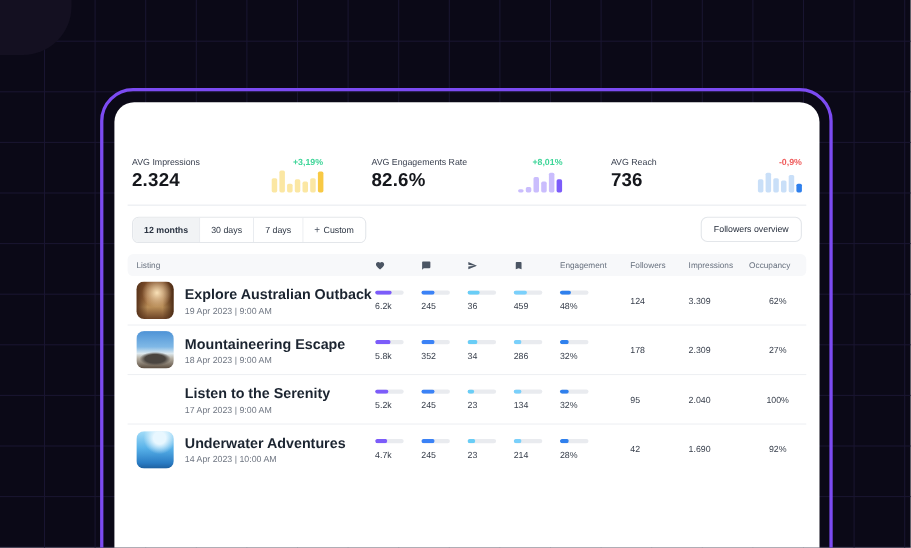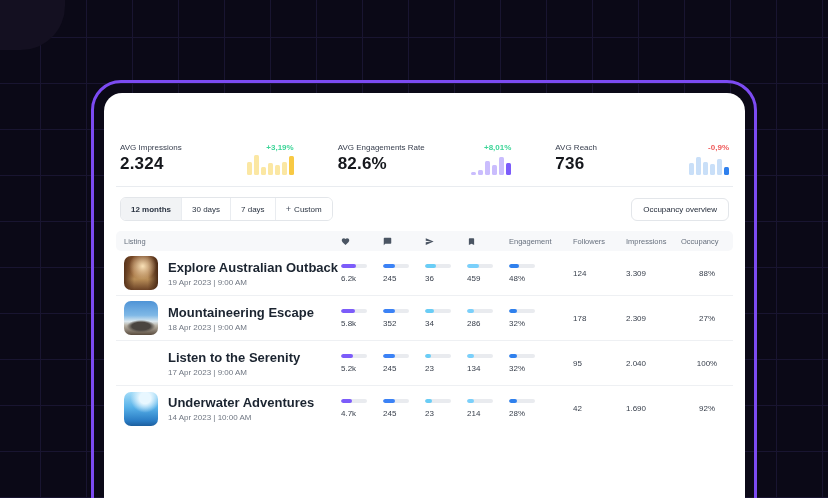--- a/index.html
+++ b/index.html
@@ -57,7 +57,7 @@
   .kebab { font-size:10px; color:#9aa1ad; cursor:pointer; line-height:1; padding:2px 4px; }
   .divider { border-top:1px solid #e9ecf0; margin-top:11px; }
 
-  .filter-row { display:flex; justify-content:space-between; align-items:center; margin-top:10px; padding:0 4px; }
+  .filter-row { display:flex; justify-content:space-between; align-items:flex-start; margin-top:10px; padding:0 4px; }
   .segmented { display:flex; border:1px solid #e3e6ea; border-radius:6px; overflow:hidden; background:#fff; }
   .seg-item { border:none; background:#fff; font-family:inherit; font-size:8px; color:#2b3442; padding:6px 10px; cursor:pointer; border-right:1px solid #e9ecf0; }
   .seg-item:last-child { border-right:none; }

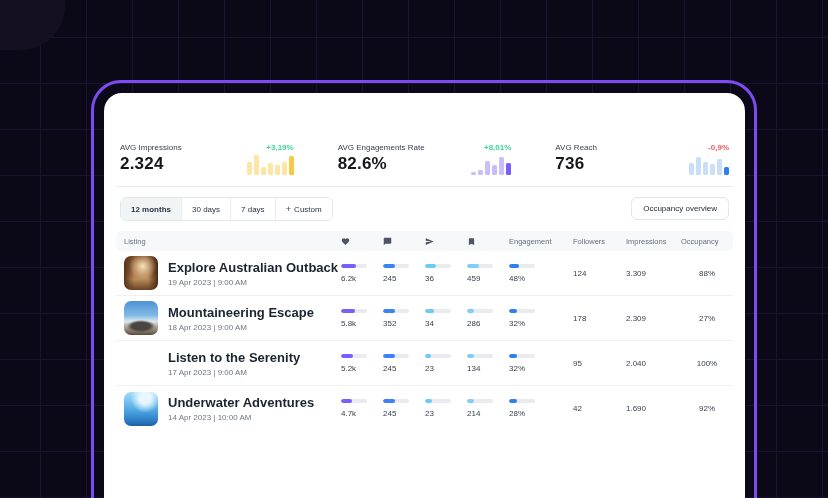--- a/index.html
+++ b/index.html
@@ -178,7 +178,7 @@
           <button class="seg-item">7 days</button>
           <button class="seg-item"><span class="plus">+</span> Custom</button>
         </div>
-      <button class="audience-btn">Occupancy overview</button>
+      <button class="audience-btn">Followers overview</button>
     </div>
 
     <div class="table-header">

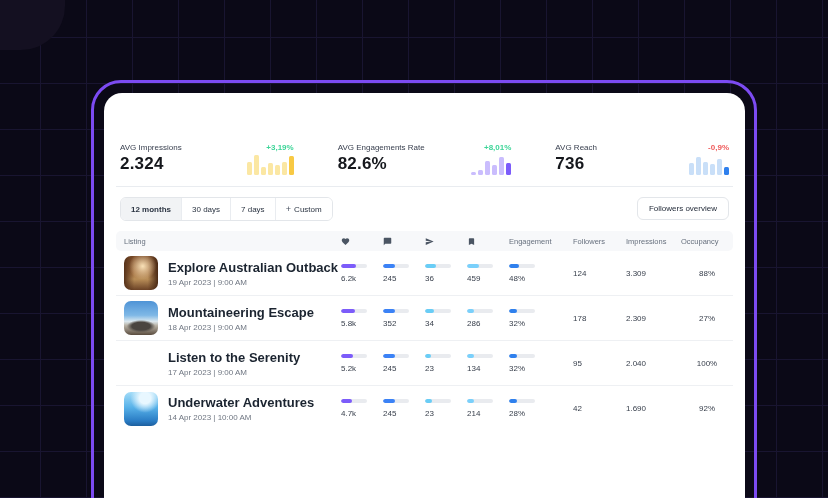--- a/index.html
+++ b/index.html
@@ -241,7 +241,7 @@
           </div>
           <div class="col-f td">124</div>
           <div class="col-imp td">3.309</div>
-          <div class="col-occ td">88%</div>
+          <div class="col-occ td">62%</div>
         </div>
         <div class="trow">
           <div class="col-listing td listing-cell">

